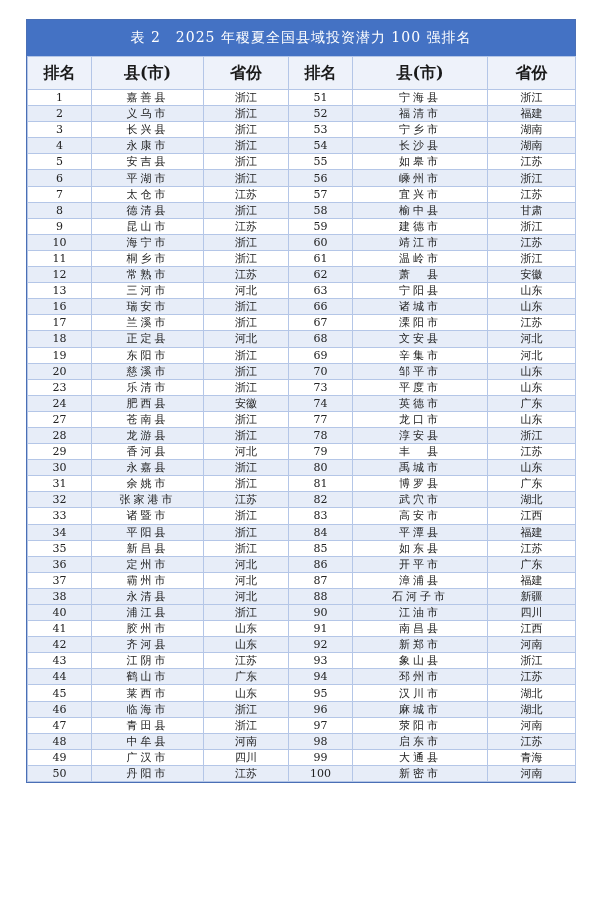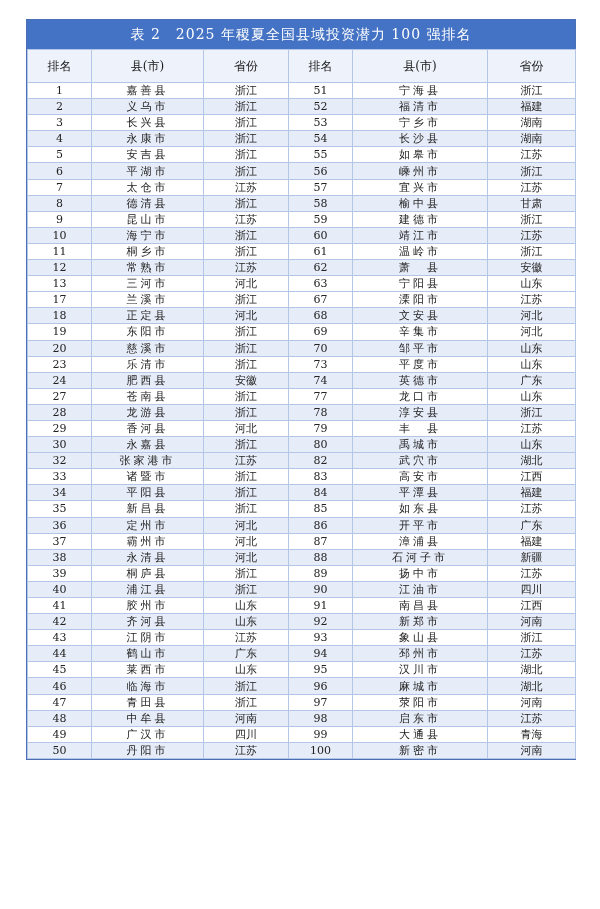--- a/index.html
+++ b/index.html
@@ -9,7 +9,7 @@
     border: 1px solid #4a6fb5; box-sizing: border-box;
   }
   .title-bar {
-    height: 29px; background: #4472c4; color: #ffffff;
+    height: 36px; background: #4472c4; color: #ffffff;
     display: flex; align-items: center; justify-content: center;
     font-size: 14px; letter-spacing: 1px; font-weight: normal;
   }

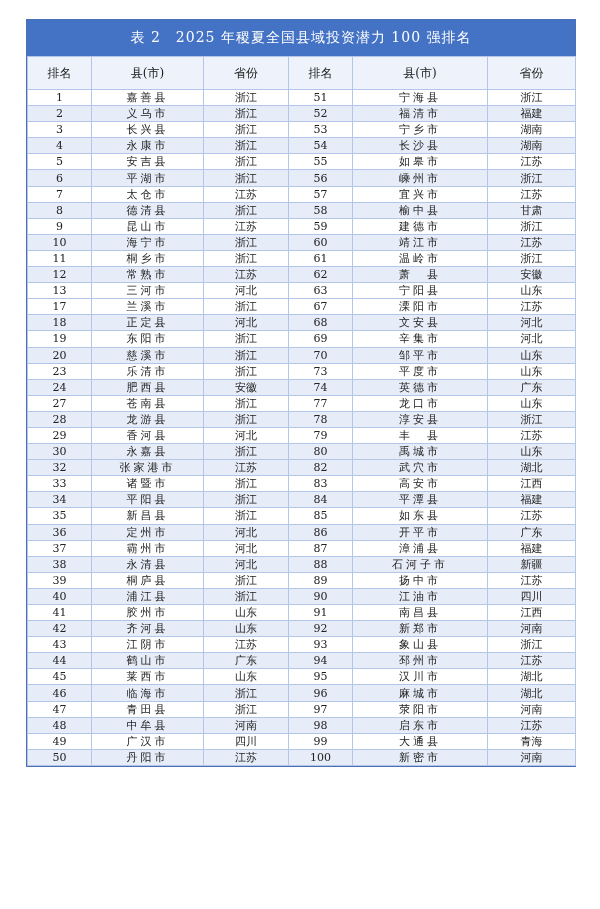--- a/index.html
+++ b/index.html
@@ -18,7 +18,7 @@
     border: 1px solid #b4c6e7; text-align: center; padding: 0;
     color: #222; white-space: nowrap; overflow: hidden;
   }
-  th { height: 32px; font-size: 12px; font-weight: normal; background: #eef2fa; color: #1a1a1a; }
+  th { height: 32px; font-size: 16px; font-weight: bold; background: #eef2fa; color: #1a1a1a; }
   td { height: 15.1px; font-size: 11px; line-height: 15px; }
   tr.even td { background: #e7edf8; }
   tr.odd td { background: #ffffff; }

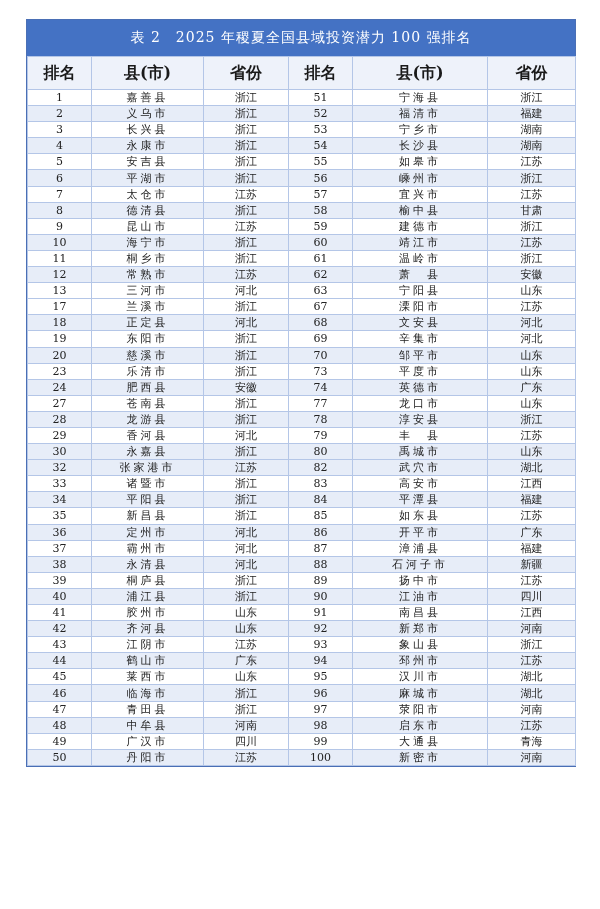--- a/index.html
+++ b/index.html
@@ -155,6 +155,14 @@
           <td class="name">宁阳县</td>
           <td>山东</td>
         </tr>
+        <tr class="even">
+          <td>16</td>
+          <td class="name">瑞安市</td>
+          <td>浙江</td>
+          <td>66</td>
+          <td class="name">诸城市</td>
+          <td>山东</td>
+        </tr>
         <tr class="odd">
           <td>17</td>
           <td class="name">兰溪市</td>

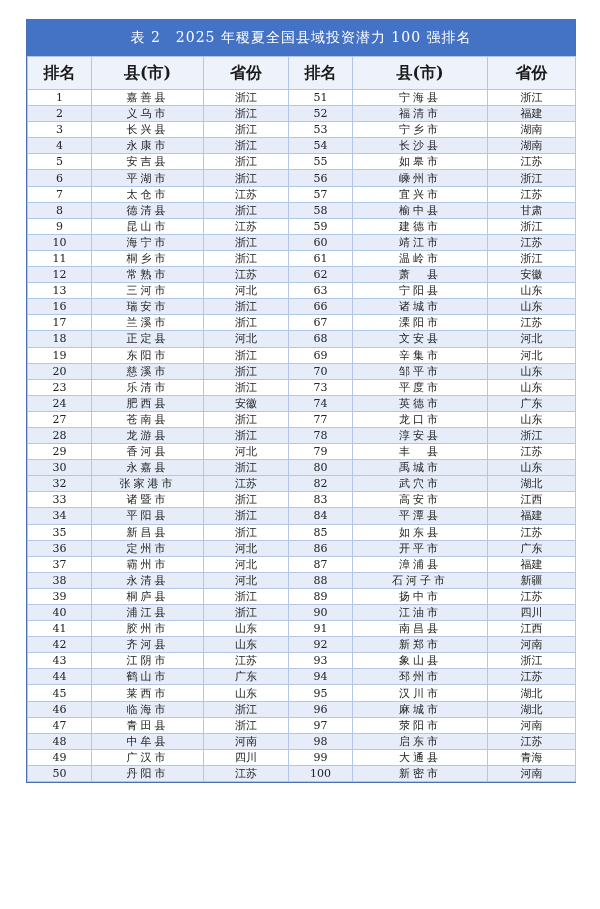--- a/index.html
+++ b/index.html
@@ -243,6 +243,14 @@
           <td class="name">禹城市</td>
           <td>山东</td>
         </tr>
+        <tr class="odd">
+          <td>31</td>
+          <td class="name">余姚市</td>
+          <td>浙江</td>
+          <td>81</td>
+          <td class="name">博罗县</td>
+          <td>广东</td>
+        </tr>
         <tr class="even">
           <td>32</td>
           <td class="name">张家港市</td>

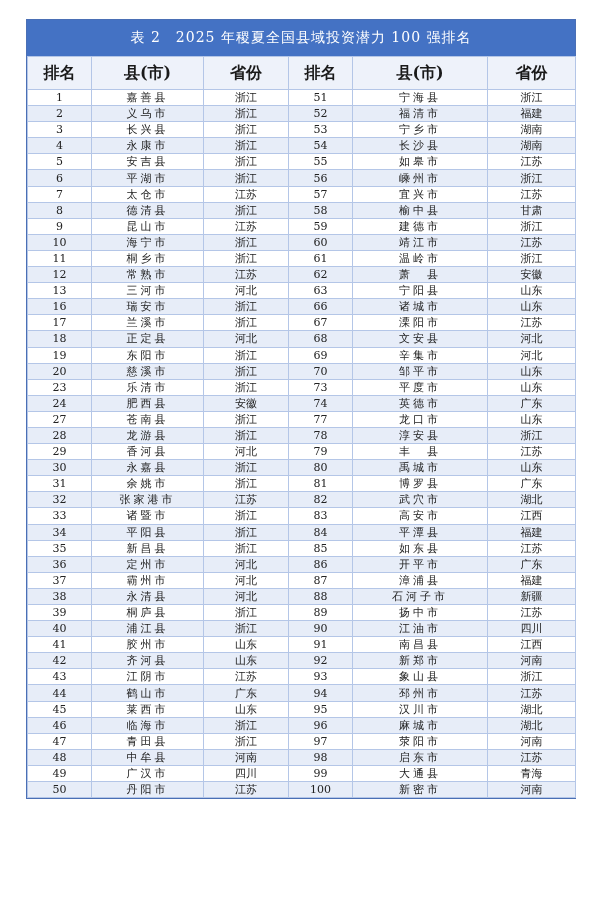--- a/index.html
+++ b/index.html
@@ -307,14 +307,6 @@
           <td class="name">石河子市</td>
           <td>新疆</td>
         </tr>
-        <tr class="odd">
-          <td>39</td>
-          <td class="name">桐庐县</td>
-          <td>浙江</td>
-          <td>89</td>
-          <td class="name">扬中市</td>
-          <td>江苏</td>
-        </tr>
         <tr class="even">
           <td>40</td>
           <td class="name">浦江县</td>

